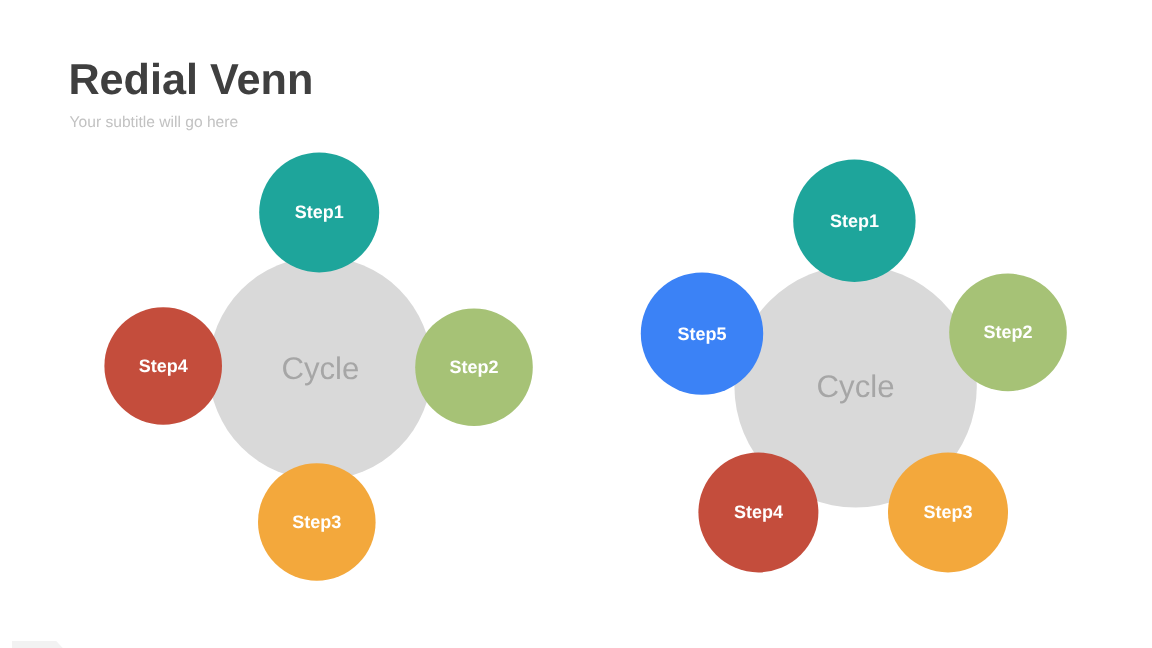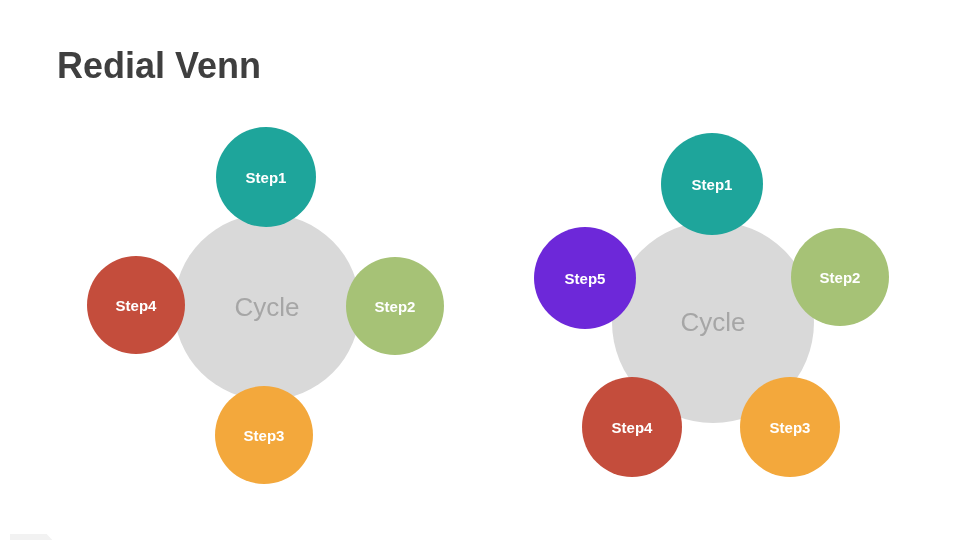--- a/index.html
+++ b/index.html
@@ -101,6 +101,7 @@
 <div class="slide">
 
   <h1 class="page-title">Redial Venn</h1>
+  <p class="page-subtitle">Your subtitle will go here</p>
 
   <div>
     <div class="circle center-circle d1-center" style="background: rgb(217, 217, 217);">

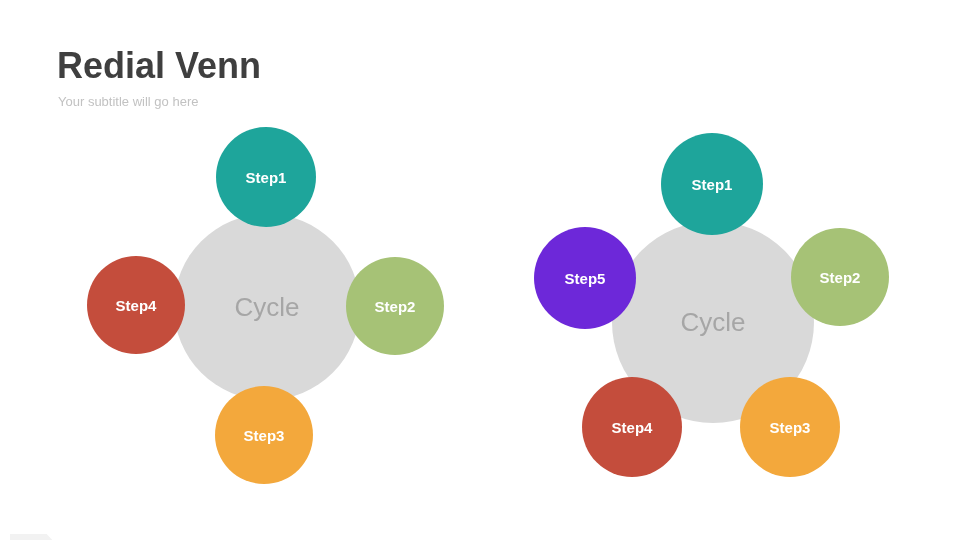--- a/index.html
+++ b/index.html
@@ -137,7 +137,7 @@
     <div class="circle step-circle d2-s4" style="background: rgb(196, 77, 60);">
       <span class="step-label">Step4</span>
     </div>
-    <div class="circle step-circle d2-s5" style="background: #6d28d9;">
+    <div class="circle step-circle d2-s5" style="background: #3b82f6;">
       <span class="step-label">Step5</span>
     </div>
   </div>

